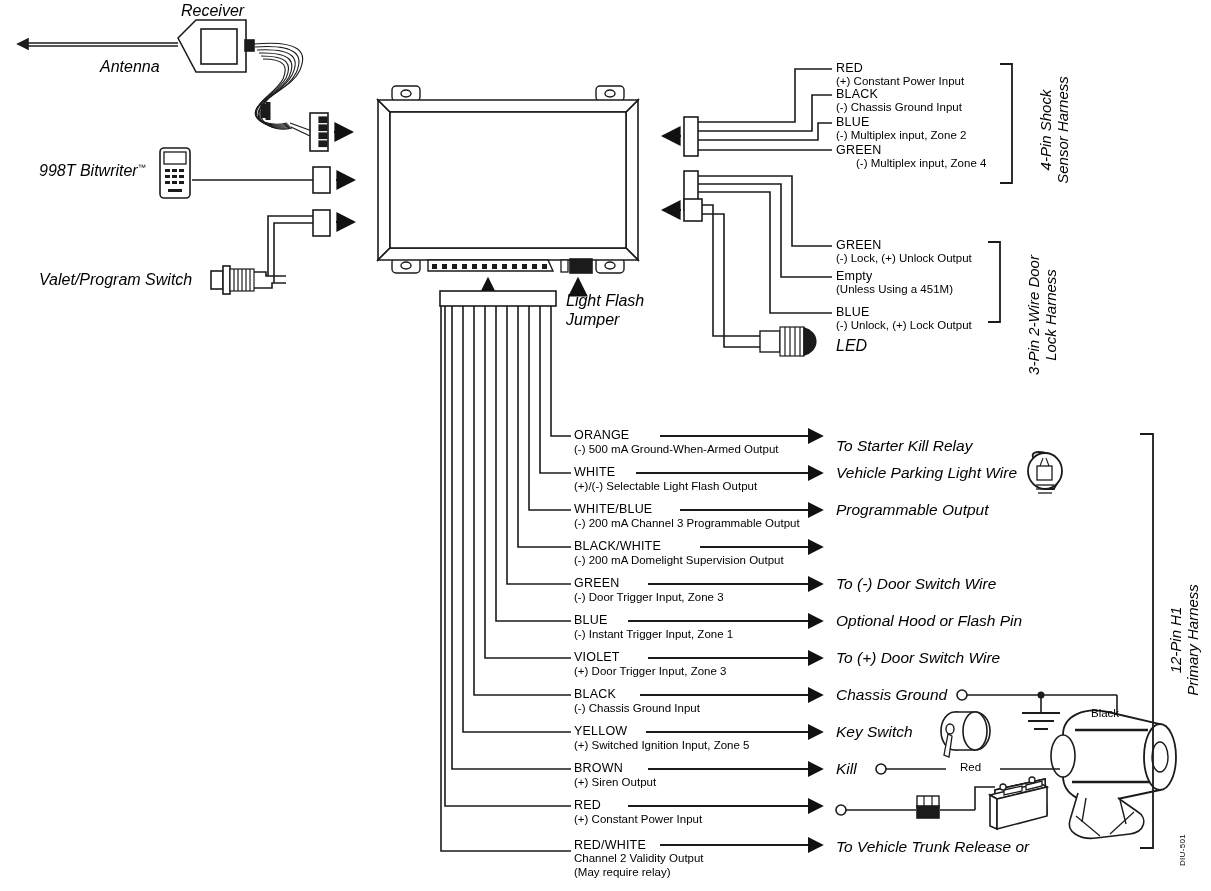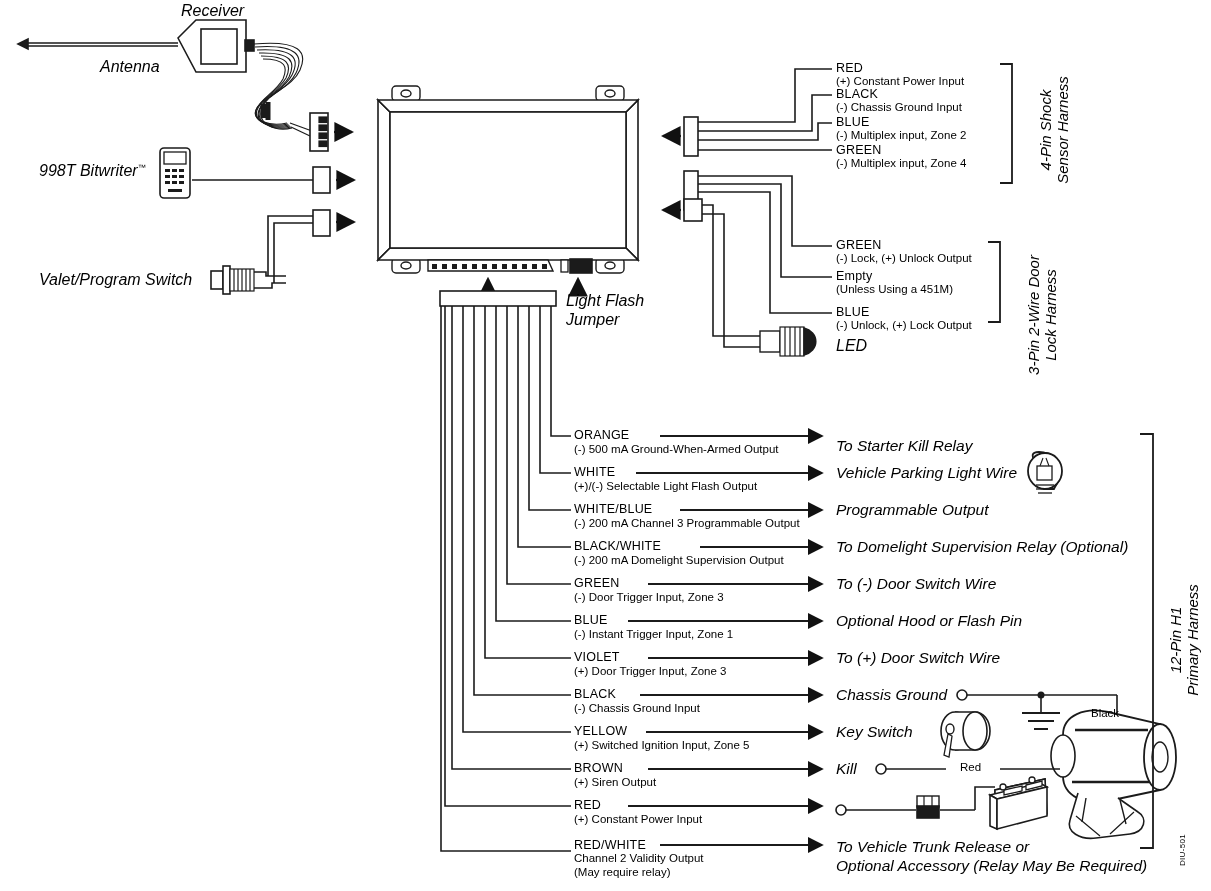--- a/index.html
+++ b/index.html
@@ -330,7 +330,7 @@
 <div class="lbl wname" style="left:836px;top:115px;">BLUE</div>
 <div class="lbl wdesc" style="left:836px;top:129px;">(-) Multiplex input, Zone 2</div>
 <div class="lbl wname" style="left:836px;top:143px;">GREEN</div>
-<div class="lbl wdesc" style="left:836px;top:157px;">(-) Multiplex input, Zone 4</div>
+<div class="lbl wdesc" style="left:856px;top:157px;">(-) Multiplex input, Zone 4</div>
 
 <div class="lbl harness rot90" style="left:1038px;top:60px;width:140px;transform:rotate(-90deg) translate(-140px,0);">
   <span>4-Pin Shock</span><br>

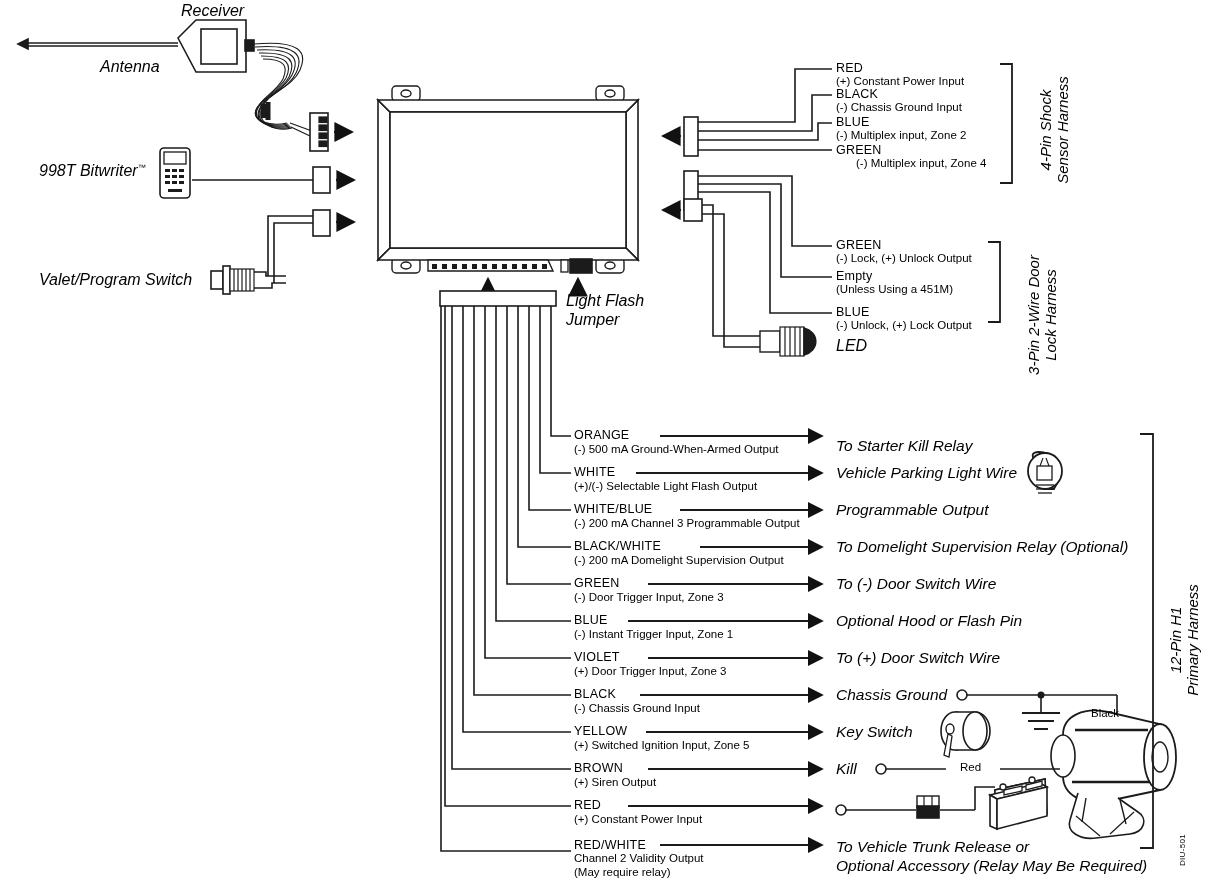--- a/index.html
+++ b/index.html
@@ -363,7 +363,6 @@
 
 <div class="lbl wname" style="left:574px;top:539px;">BLACK/WHITE</div>
 <div class="lbl wdesc" style="left:574px;top:554px;">(-) 200 mA Domelight Supervision Output</div>
-<div class="lbl dest" style="left:836px;top:538px;">To Domelight Supervision Relay (Optional)</div>
 
 <div class="lbl wname" style="left:574px;top:576px;">GREEN</div>
 <div class="lbl wdesc" style="left:574px;top:591px;">(-) Door Trigger Input, Zone 3</div>

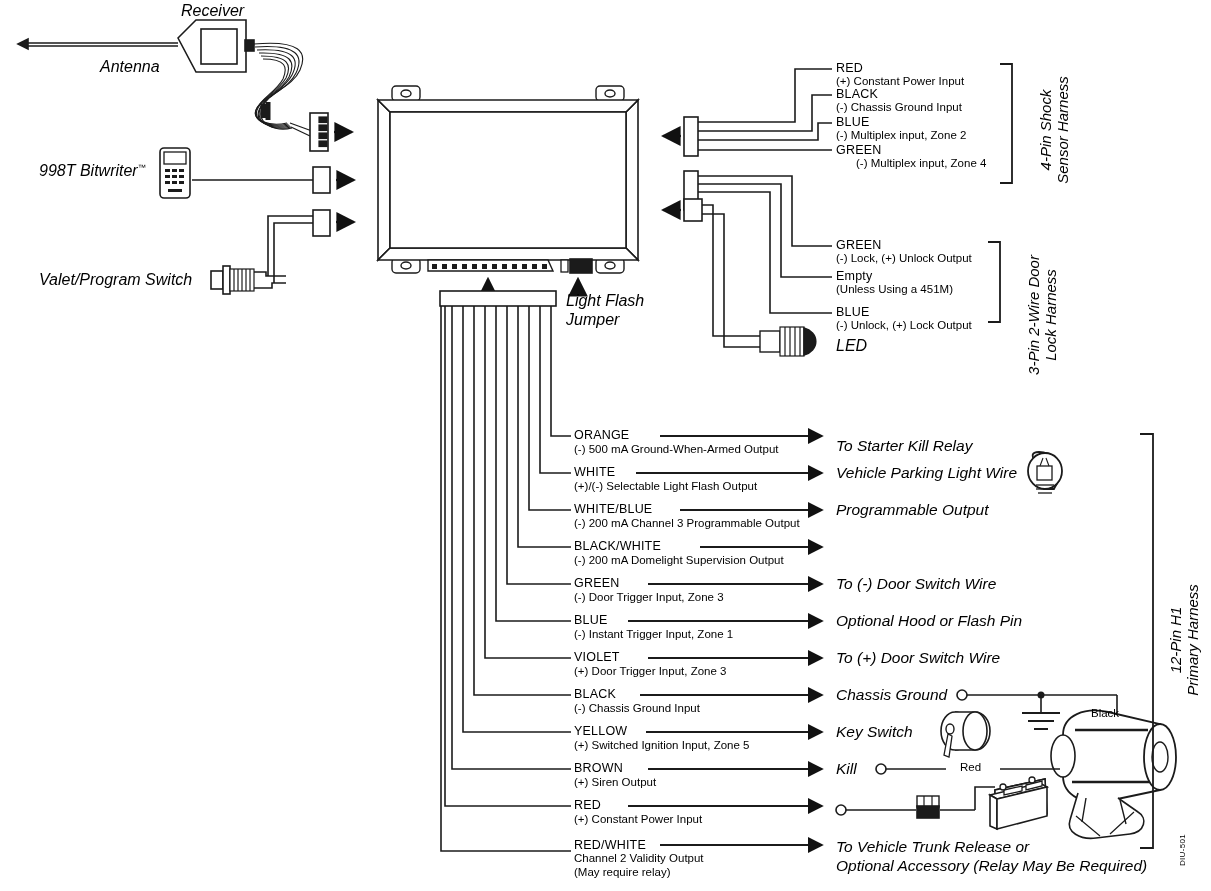--- a/index.html
+++ b/index.html
@@ -395,7 +395,6 @@
 <div class="lbl wdesc" style="left:574px;top:852px;">Channel 2 Validity Output</div>
 <div class="lbl wdesc" style="left:574px;top:866px;">(May require relay)</div>
 <div class="lbl dest" style="left:836px;top:838px;">To Vehicle Trunk Release or</div>
-<div class="lbl dest" style="left:836px;top:857px;">Optional Accessory (Relay May Be Required)</div>
 
 <div class="lbl harness rot90" style="left:1168px;top:560px;width:160px;transform:rotate(-90deg) translate(-160px,0);">
   <span>12-Pin H1</span><br>

